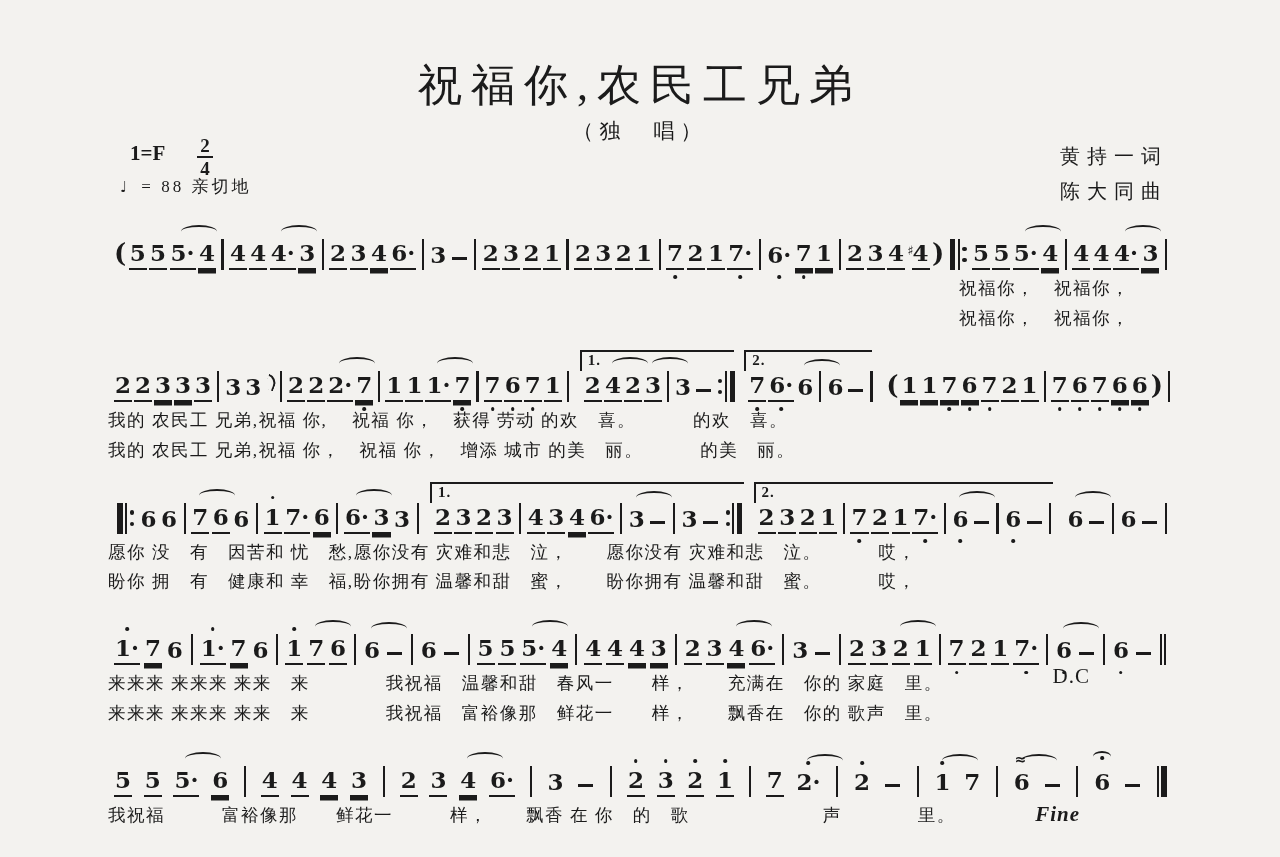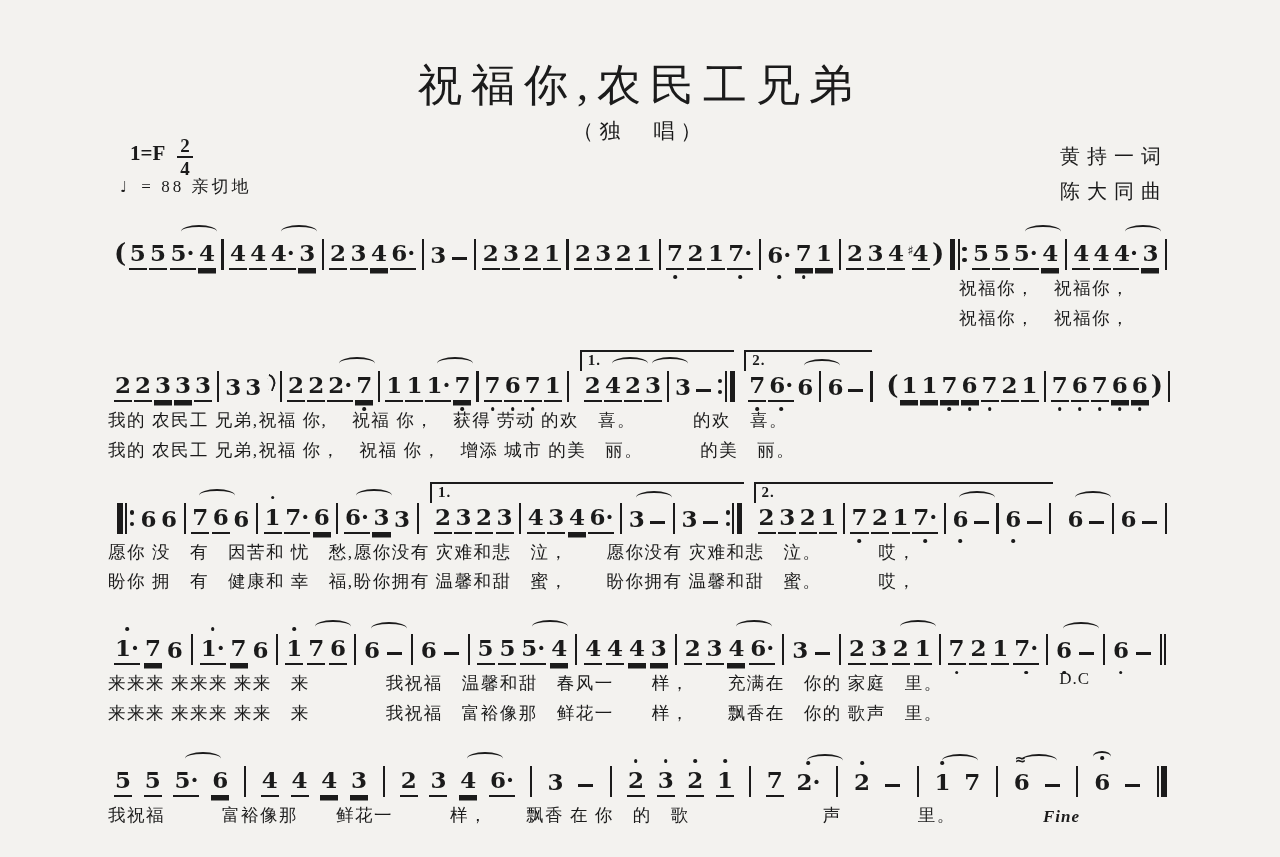--- a/index.html
+++ b/index.html
@@ -15,7 +15,7 @@
   }
   .subtitle{text-align:center;margin-top:2px;font-size:21px;letter-spacing:6px;}
   .meta{position:relative;height:62px;margin-top:2px;}
-  .keyblock{position:absolute;left:130px;top:-6px;font-size:21px;font-weight:700;display:flex;align-items:flex-start;gap:12px;}
+  .keyblock{position:absolute;left:130px;top:-6px;font-size:21px;font-weight:700;display:flex;align-items:flex-start;gap:32px;}
   .timesig{display:inline-flex;flex-direction:column;align-items:center;line-height:1;font-size:19px;margin-top:-6px;}
   .timesig .tnum{padding:1px 3px;}
   .timesig .tnum:first-child{border-bottom:2px solid currentColor;}

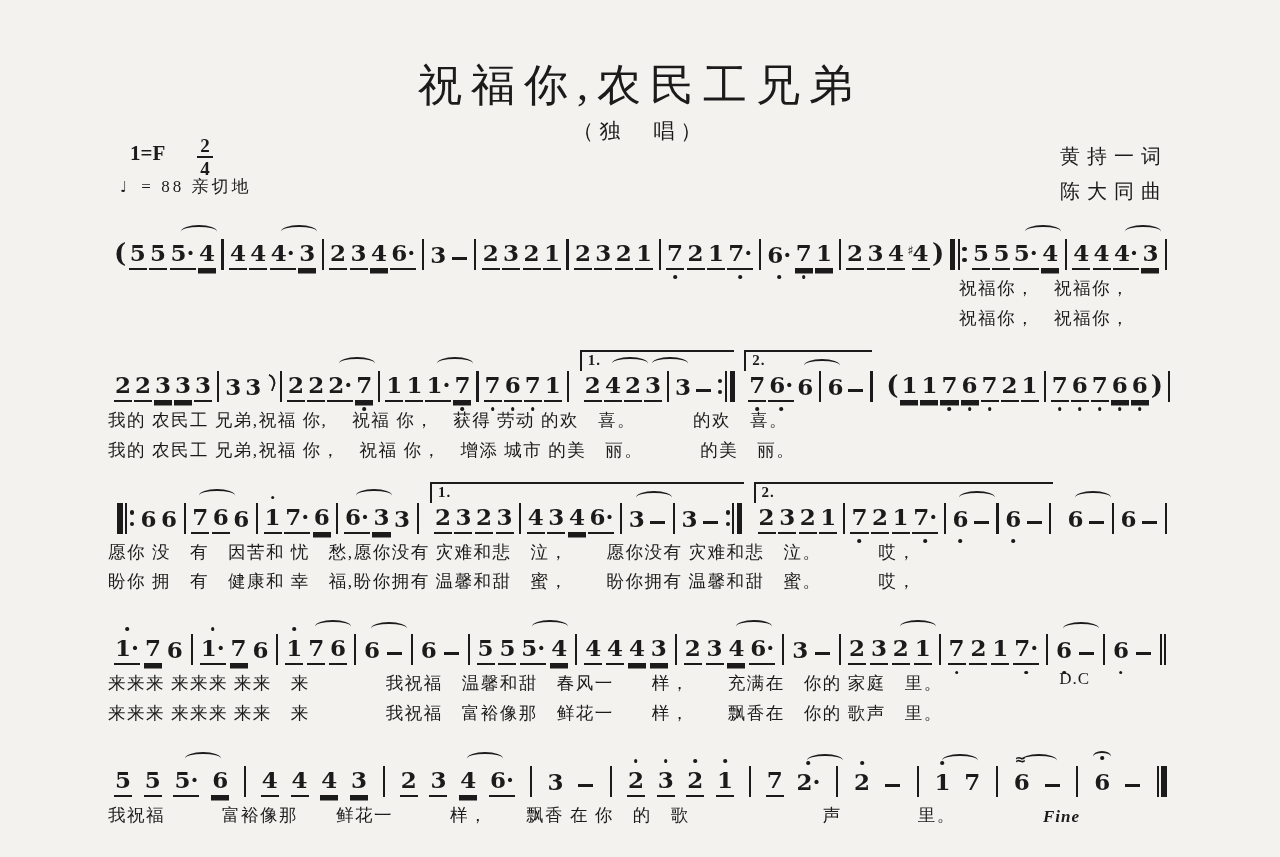--- a/index.html
+++ b/index.html
@@ -64,7 +64,7 @@
   .rdots .rd{width:4.2px;height:4.2px;border-radius:50%;background:currentColor;}
 
   .lyric{font-size:17.5px;letter-spacing:1.5px;margin-top:8px;white-space:pre;line-height:1.25;}
-  .mark{position:absolute;font-size:17px;letter-spacing:1px;}
+  .mark{position:absolute;font-size:21px;letter-spacing:1px;}
   .system:nth-child(1) .lyric{text-align:right;padding-right:46px;}
   .system:nth-child(4) .mark{right:86px;bottom:36px;font-family:"Liberation Serif",serif;}
   .system:nth-child(5) .mark{right:96px;bottom:0px;font-style:italic;font-weight:700;}

